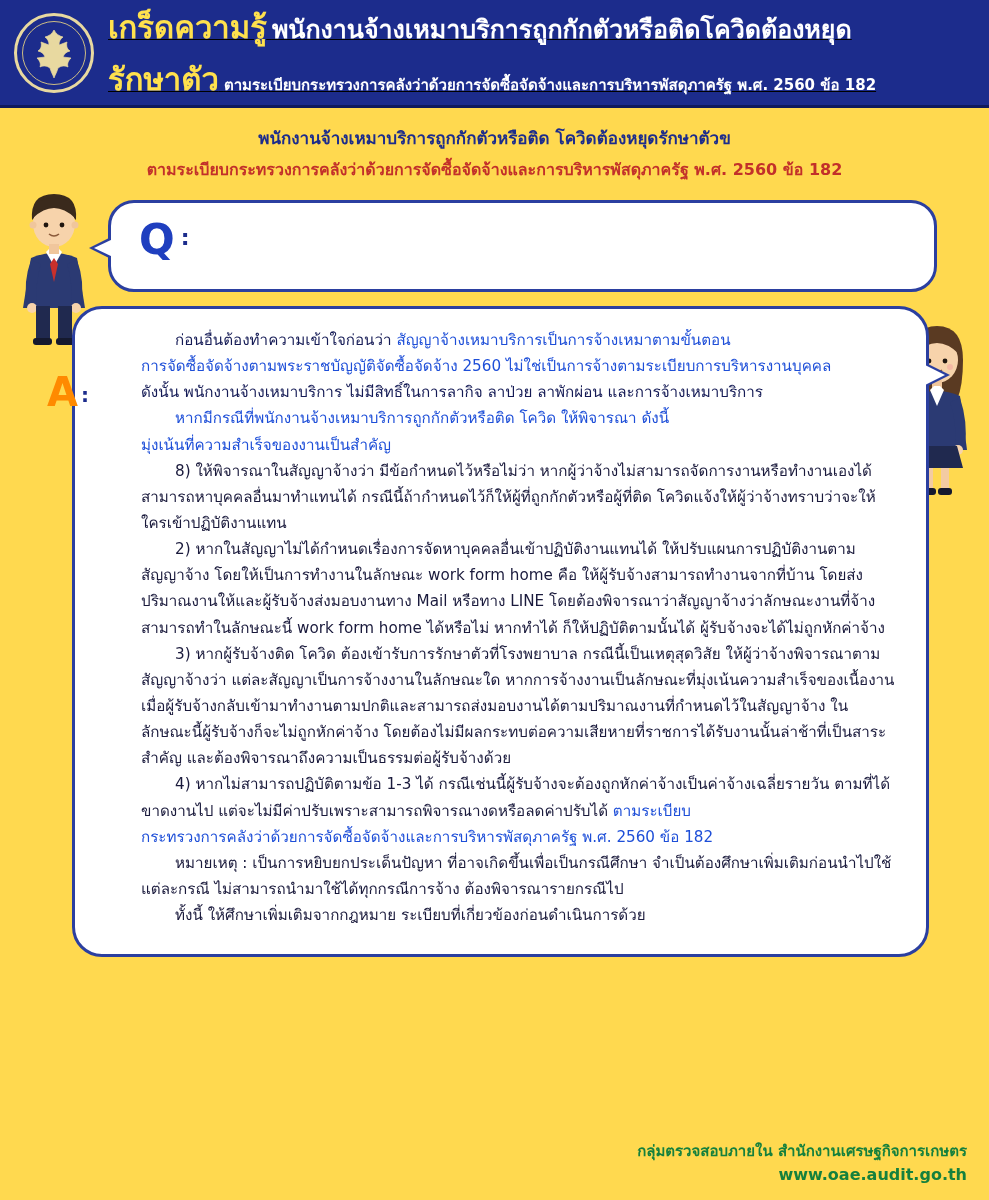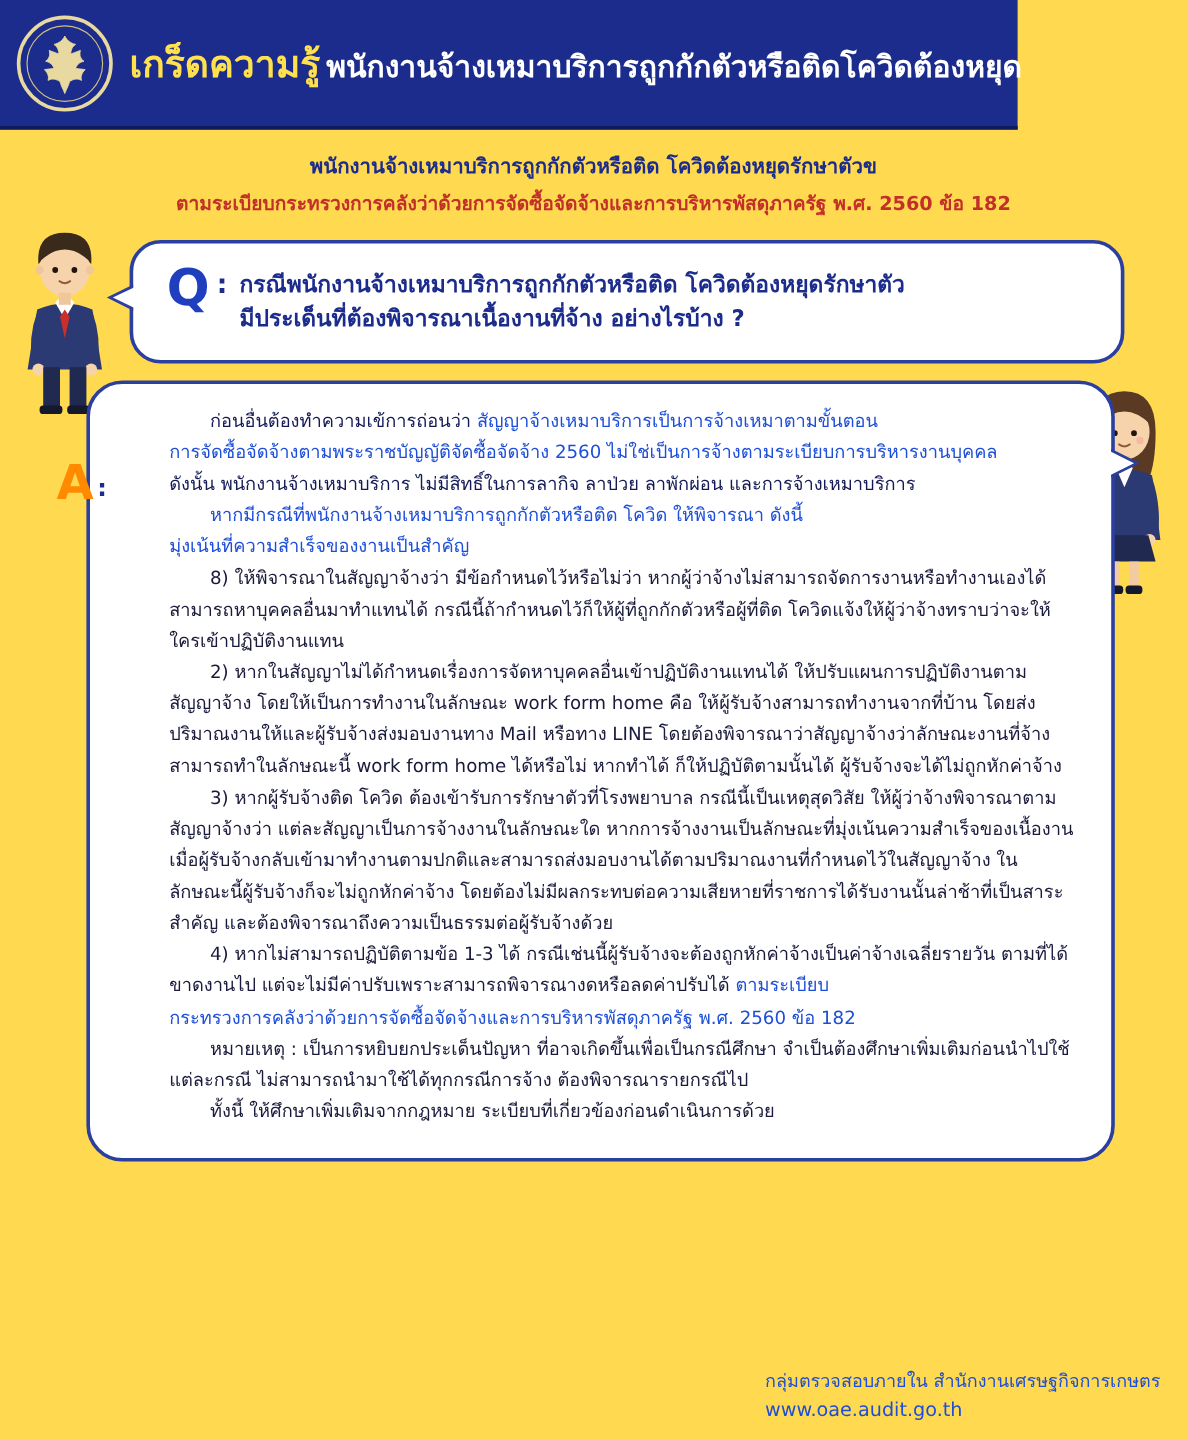--- a/index.html
+++ b/index.html
@@ -16,13 +16,14 @@
   
   .header {
     position: relative;
-    width: 848px;
+    width: 989px;
     height: 108px;
     background: #1c2c8c;
     border-bottom: 3px solid #0f1a5c;
     display: flex;
     align-items: center;
     padding-left: 14px;
+    text-decoration: underline;
   }
   .garuda-seal {
     width: 80px; height: 80px;

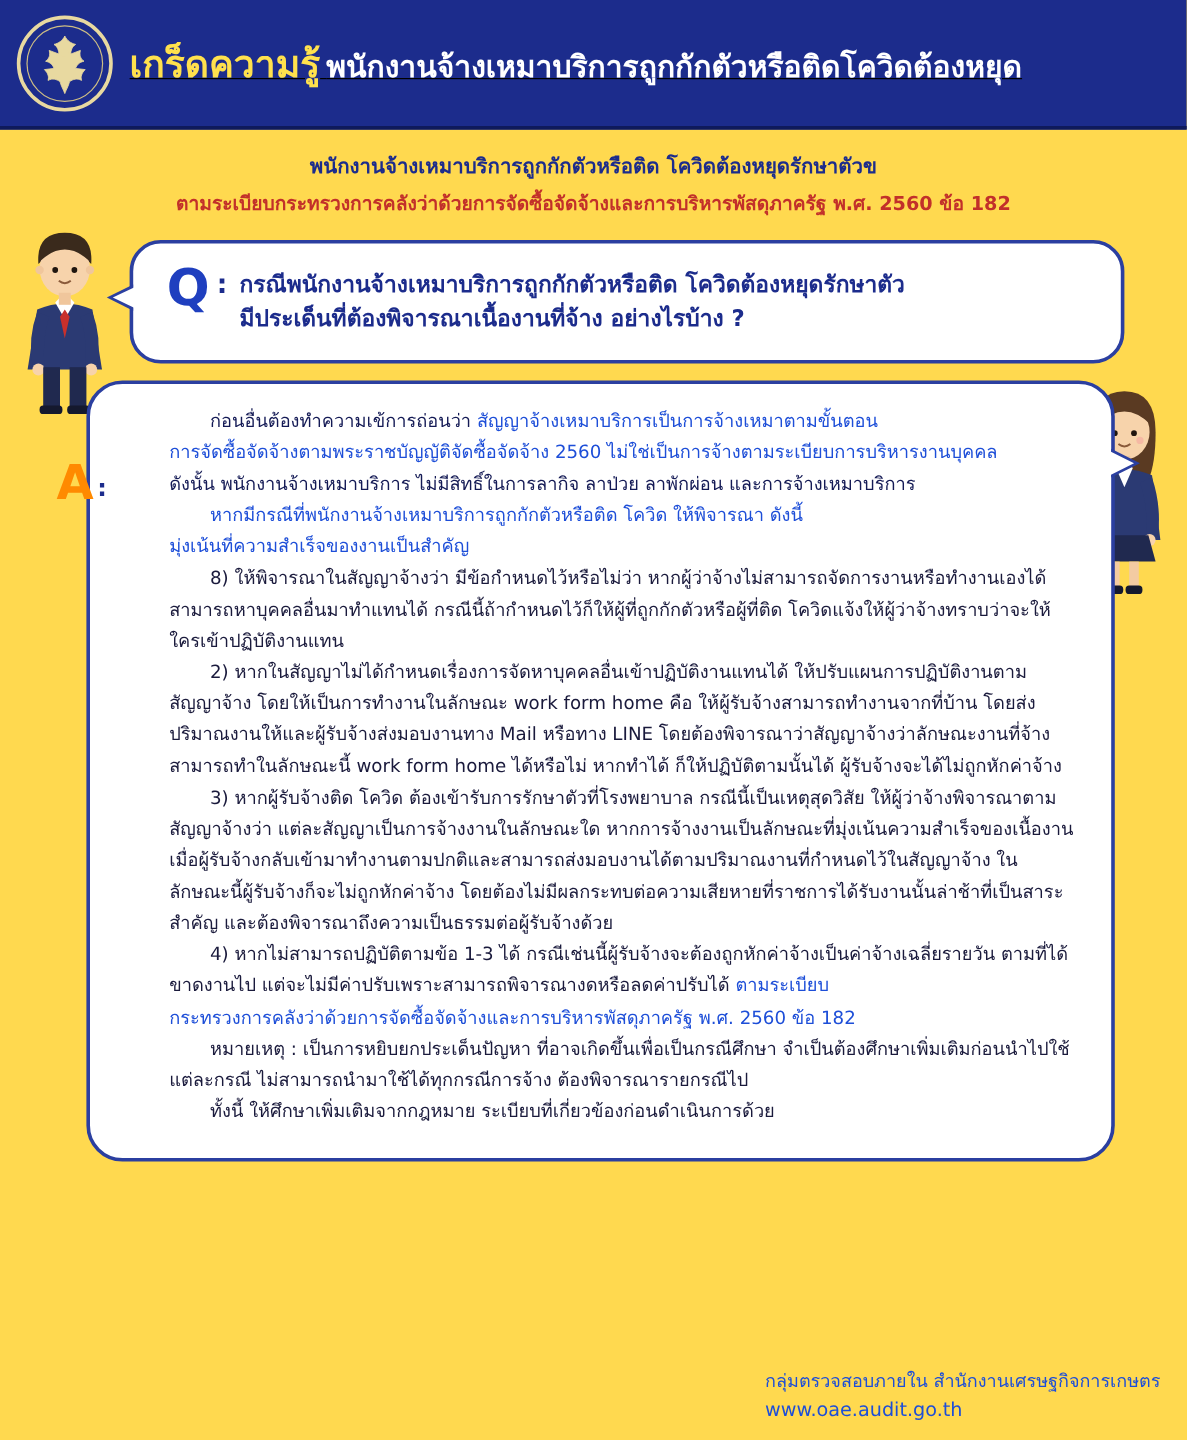--- a/index.html
+++ b/index.html
@@ -216,6 +216,10 @@
       <span class="head-big">เกร็ดความรู้</span>
       <span class="head-white">พนักงานจ้างเหมาบริการถูกกักตัวหรือติดโควิดต้องหยุด</span>
     </div>
+    <div class="head-line2">
+      <span class="head-big">รักษาตัว</span>
+      <span class="head-small">ตามระเบียบกระทรวงการคลังว่าด้วยการจัดซื้อจัดจ้างและการบริหารพัสดุภาครัฐ  พ.ศ. 2560 ข้อ 182</span>
+    </div>
   </div>
 </div>
 

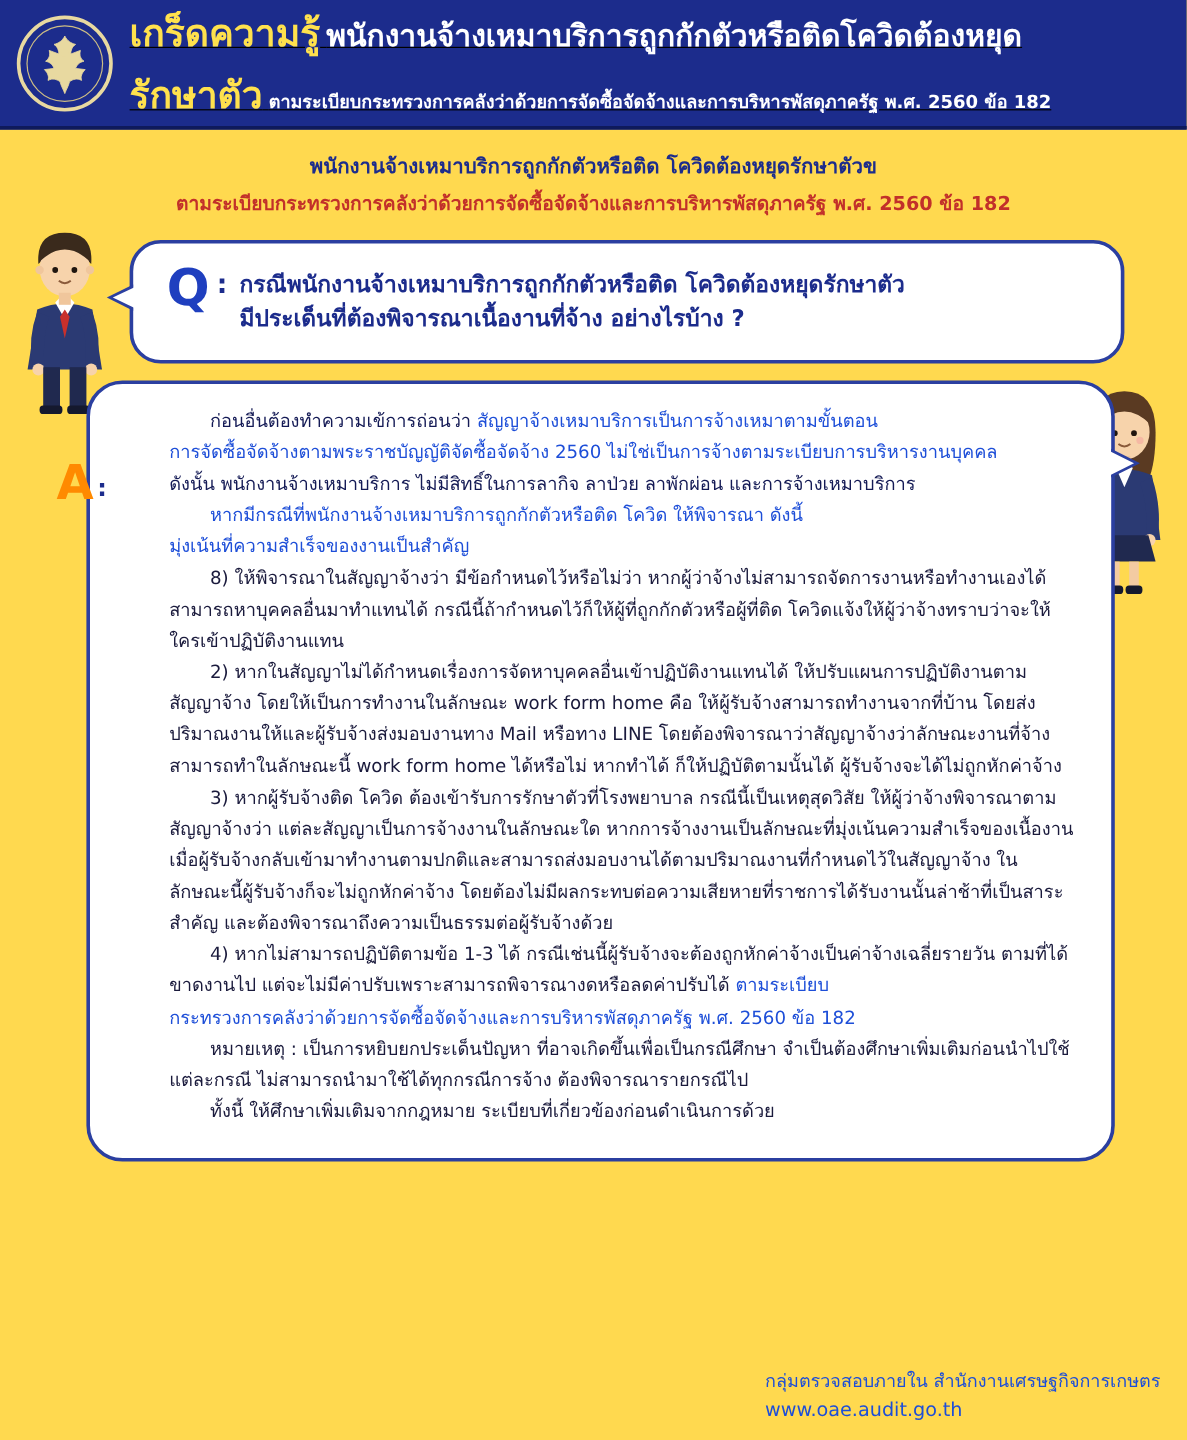--- a/index.html
+++ b/index.html
@@ -299,10 +299,6 @@
   <div class="q-bubble">
     <span class="q-mark">Q</span>
     <span class="q-colon">:</span>
-    <div class="q-text">
-      <div>กรณีพนักงานจ้างเหมาบริการถูกกักตัวหรือติด โควิดต้องหยุดรักษาตัว</div>
-      <div>มีประเด็นที่ต้องพิจารณาเนื้องานที่จ้าง  อย่างไรบ้าง  ?</div>
-    </div>
   </div>
 </div>
 

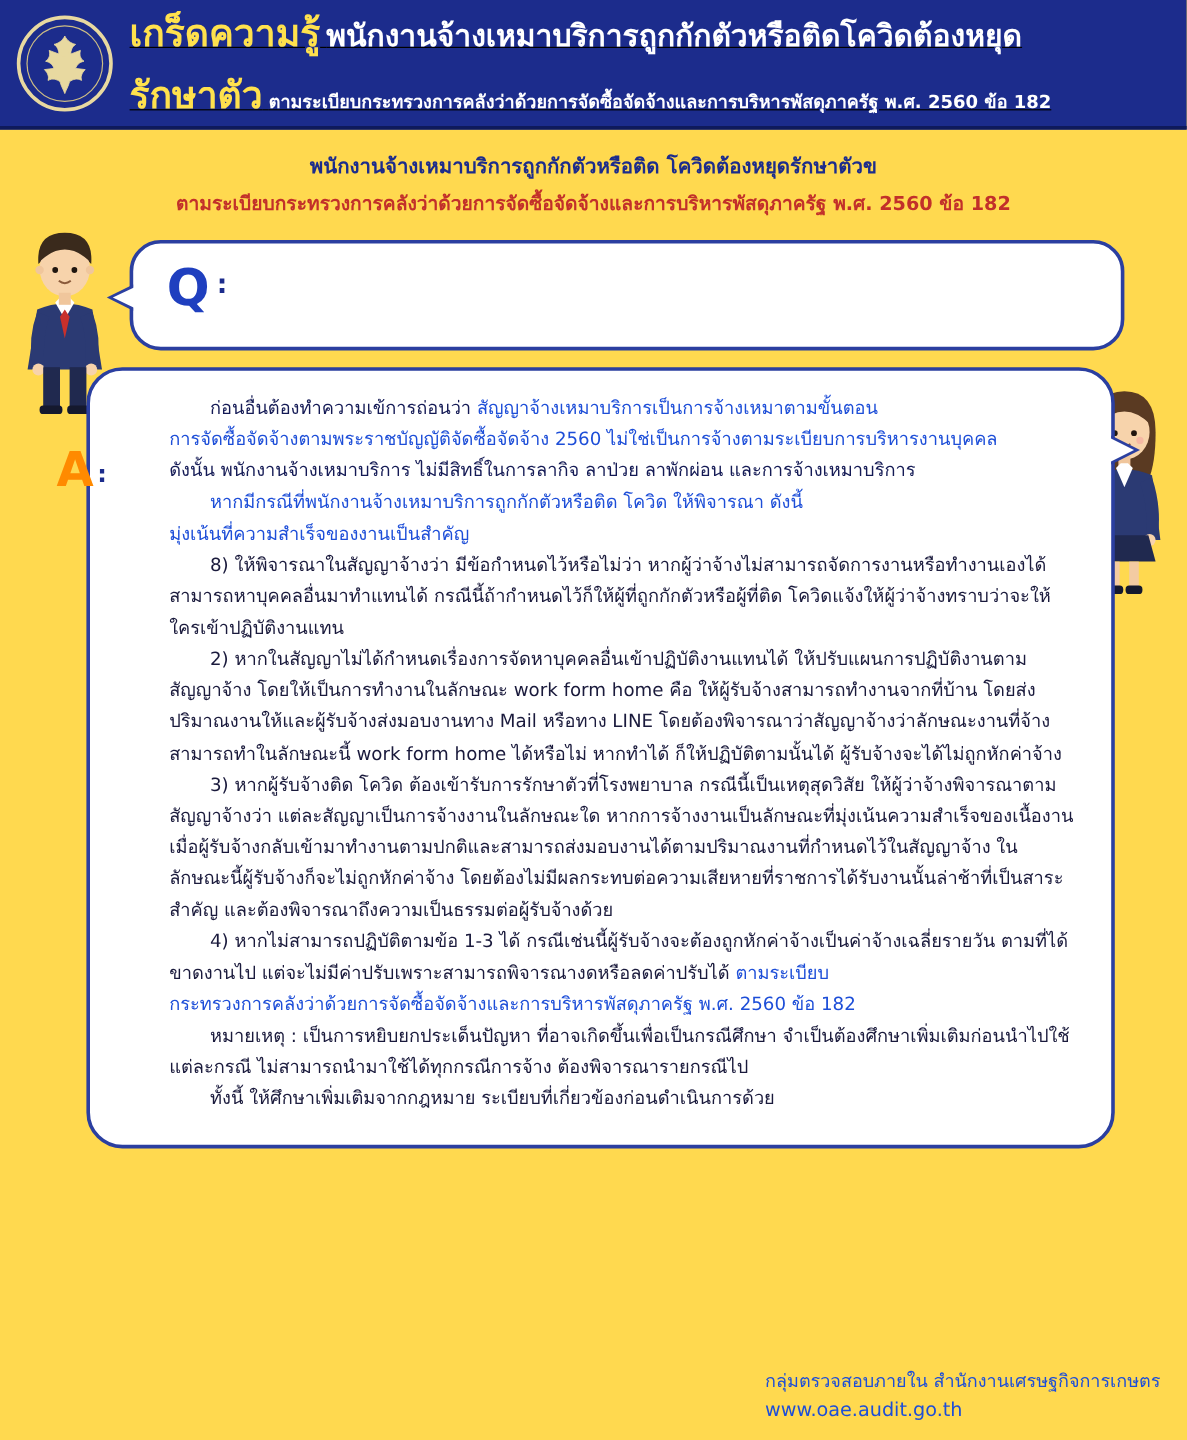--- a/index.html
+++ b/index.html
@@ -308,7 +308,7 @@
     <span class="a-colon">:</span>
     <div class="a-body">
       <p class="ind">
-        <span class="blue">ก่อนอื่นต้องทำความเข้การถ่อนว่า</span>
+        <span class="blue">ก่อนอื่นต้องทำความเข้าใจก่อนว่า</span>
         <span class="red">สัญญาจ้างเหมาบริการเป็นการจ้างเหมาตามขั้นตอน</span>
       </p>
       <p class="red">การจัดซื้อจัดจ้างตามพระราชบัญญัติจัดซื้อจัดจ้าง  2560 ไม่ใช่เป็นการจ้างตามระเบียบการบริหารงานบุคคล</p>

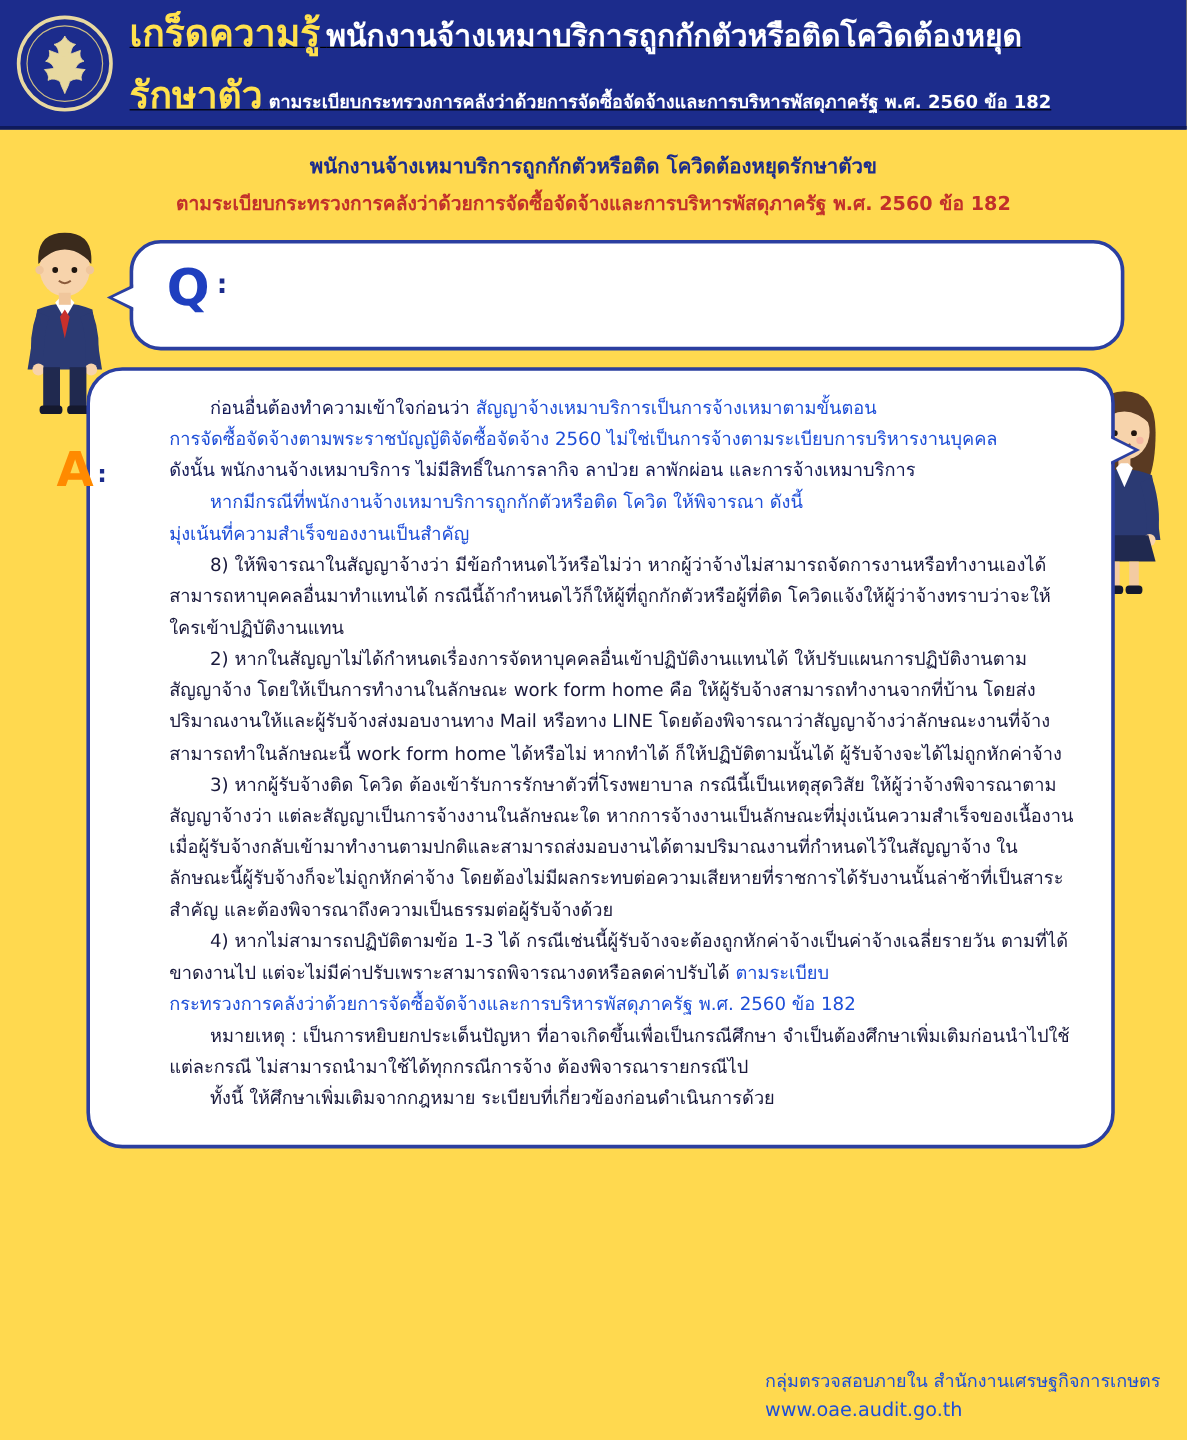--- a/index.html
+++ b/index.html
@@ -191,9 +191,10 @@
     position: absolute;
     right: 22px;
     bottom: 14px;
-    color: #1d4ed8;
+    text-align: right;
+    color: #15803d;
     font-size: 15px;
-    font-weight: normal;
+    font-weight: bold;
     line-height: 1.45;
   }
   .footer .url { font-size: 16px; }

